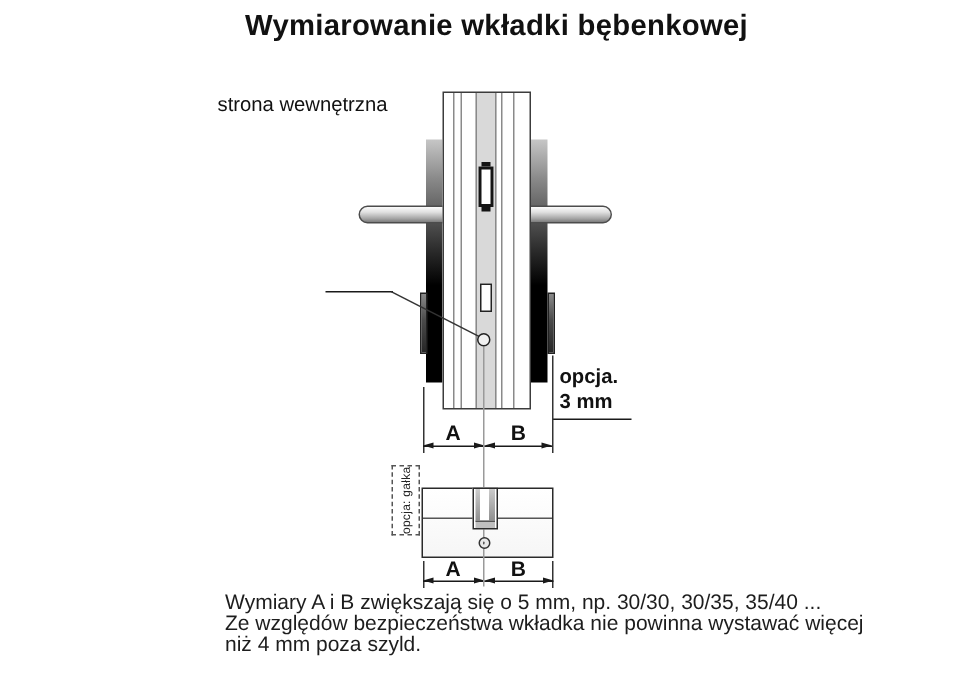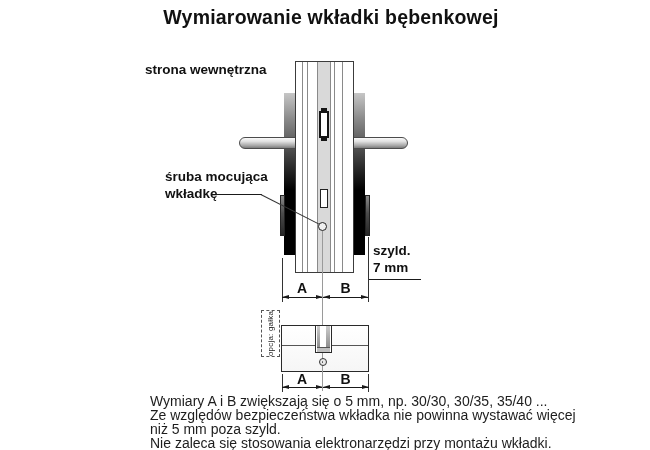--- a/index.html
+++ b/index.html
@@ -12,7 +12,7 @@
     left:0;right:0;top:6px;text-align:center;
     font-size:19.5px;font-weight:bold;letter-spacing:0.2px;color:#111;margin-left:12px;
   }
-  .side-label{font-size:13.5px;font-weight:bold;color:#111;white-space:nowrap;}
+  .side-label{font-size:13.5px;font-weight:normal;color:#111;white-space:nowrap;}
   .screw-label{left:165px;top:168px;font-size:13.5px;font-weight:bold;line-height:17px;color:#111;}
   .maks-label{left:373px;top:242px;font-size:13.5px;font-weight:bold;line-height:17px;color:#111;}
   .dim-label{font-size:14px;font-weight:bold;text-align:center;color:#111;}

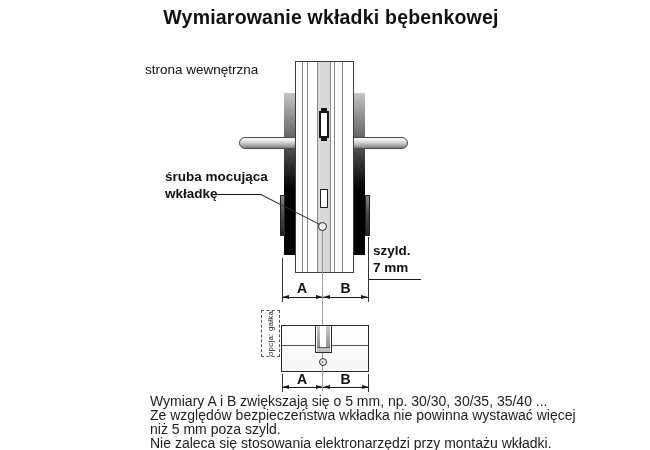--- a/index.html
+++ b/index.html
@@ -135,10 +135,6 @@
 
   <div class="hline leader-h"></div>
   <div class="abs leader-d"></div>
-  <div class="abs screw-label">
-    <div>śruba mocująca</div>
-    <div>wkładkę</div>
-  </div>
 
   <div class="abs maks-label">
     <div>szyld.</div>

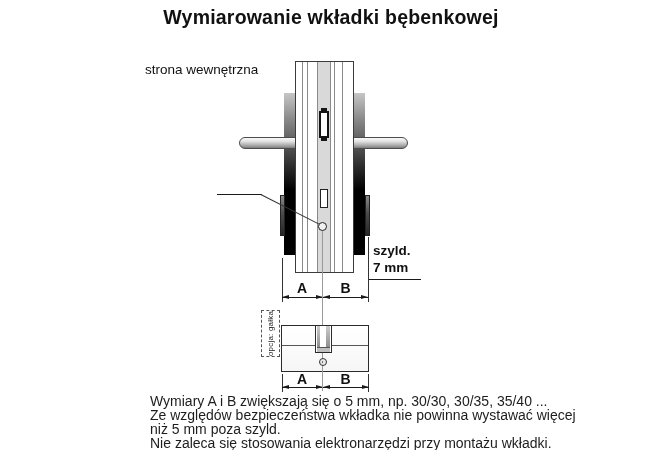--- a/index.html
+++ b/index.html
@@ -137,7 +137,7 @@
   <div class="abs leader-d"></div>
 
   <div class="abs maks-label">
-    <div>szyld.</div>
+    <div>opcja.</div>
     <div>7 mm</div>
   </div>
   <div class="hline" style="left:367.5px;top:279px;width:53px;"></div>

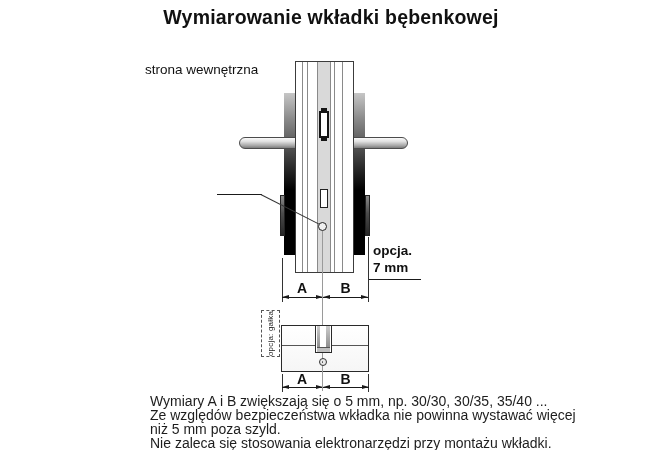--- a/index.html
+++ b/index.html
@@ -138,7 +138,7 @@
 
   <div class="abs maks-label">
     <div>opcja.</div>
-    <div>7 mm</div>
+    <div>3 mm</div>
   </div>
   <div class="hline" style="left:367.5px;top:279px;width:53px;"></div>
 

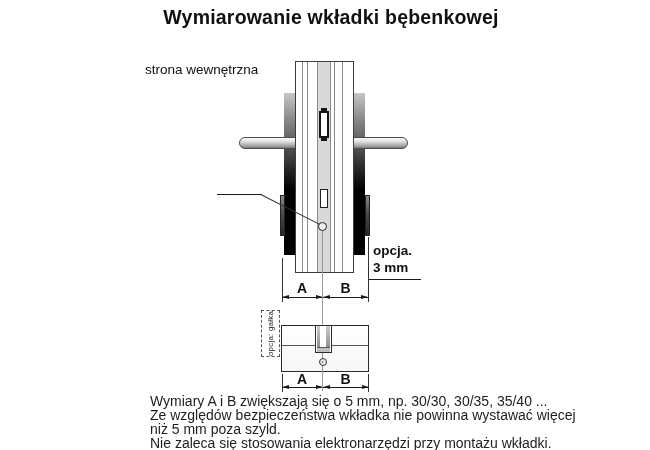--- a/index.html
+++ b/index.html
@@ -183,7 +183,7 @@
 
   <div class="abs notes">
     <div class="line">Wymiary A i B zwiększają się o 5 mm, np. 30/30, 30/35, 35/40 ...</div>
-    <div class="line">Ze względów bezpieczeństwa wkładka nie powinna wystawać więcej niż 5 mm poza szyld.</div>
+    <div class="line">Ze względów bezpieczeństwa wkładka nie powinna wystawać więcej niż 4 mm poza szyld.</div>
     <div class="line">Nie zaleca się stosowania elektronarzędzi  przy montażu wkładki.</div>
   </div>
 

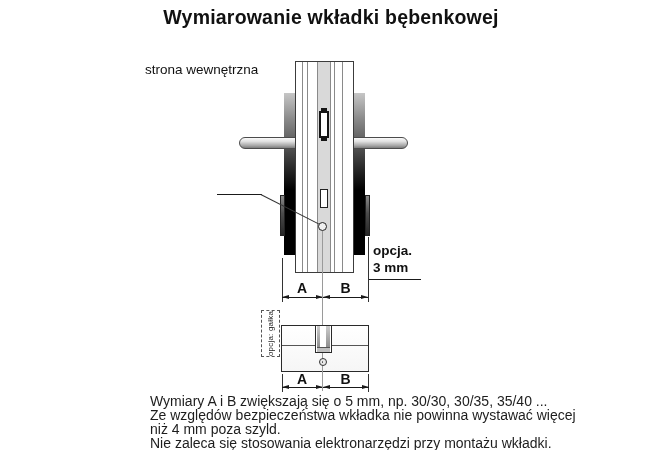--- a/index.html
+++ b/index.html
@@ -184,7 +184,6 @@
   <div class="abs notes">
     <div class="line">Wymiary A i B zwiększają się o 5 mm, np. 30/30, 30/35, 35/40 ...</div>
     <div class="line">Ze względów bezpieczeństwa wkładka nie powinna wystawać więcej niż 4 mm poza szyld.</div>
-    <div class="line">Nie zaleca się stosowania elektronarzędzi  przy montażu wkładki.</div>
   </div>
 
 </div>

